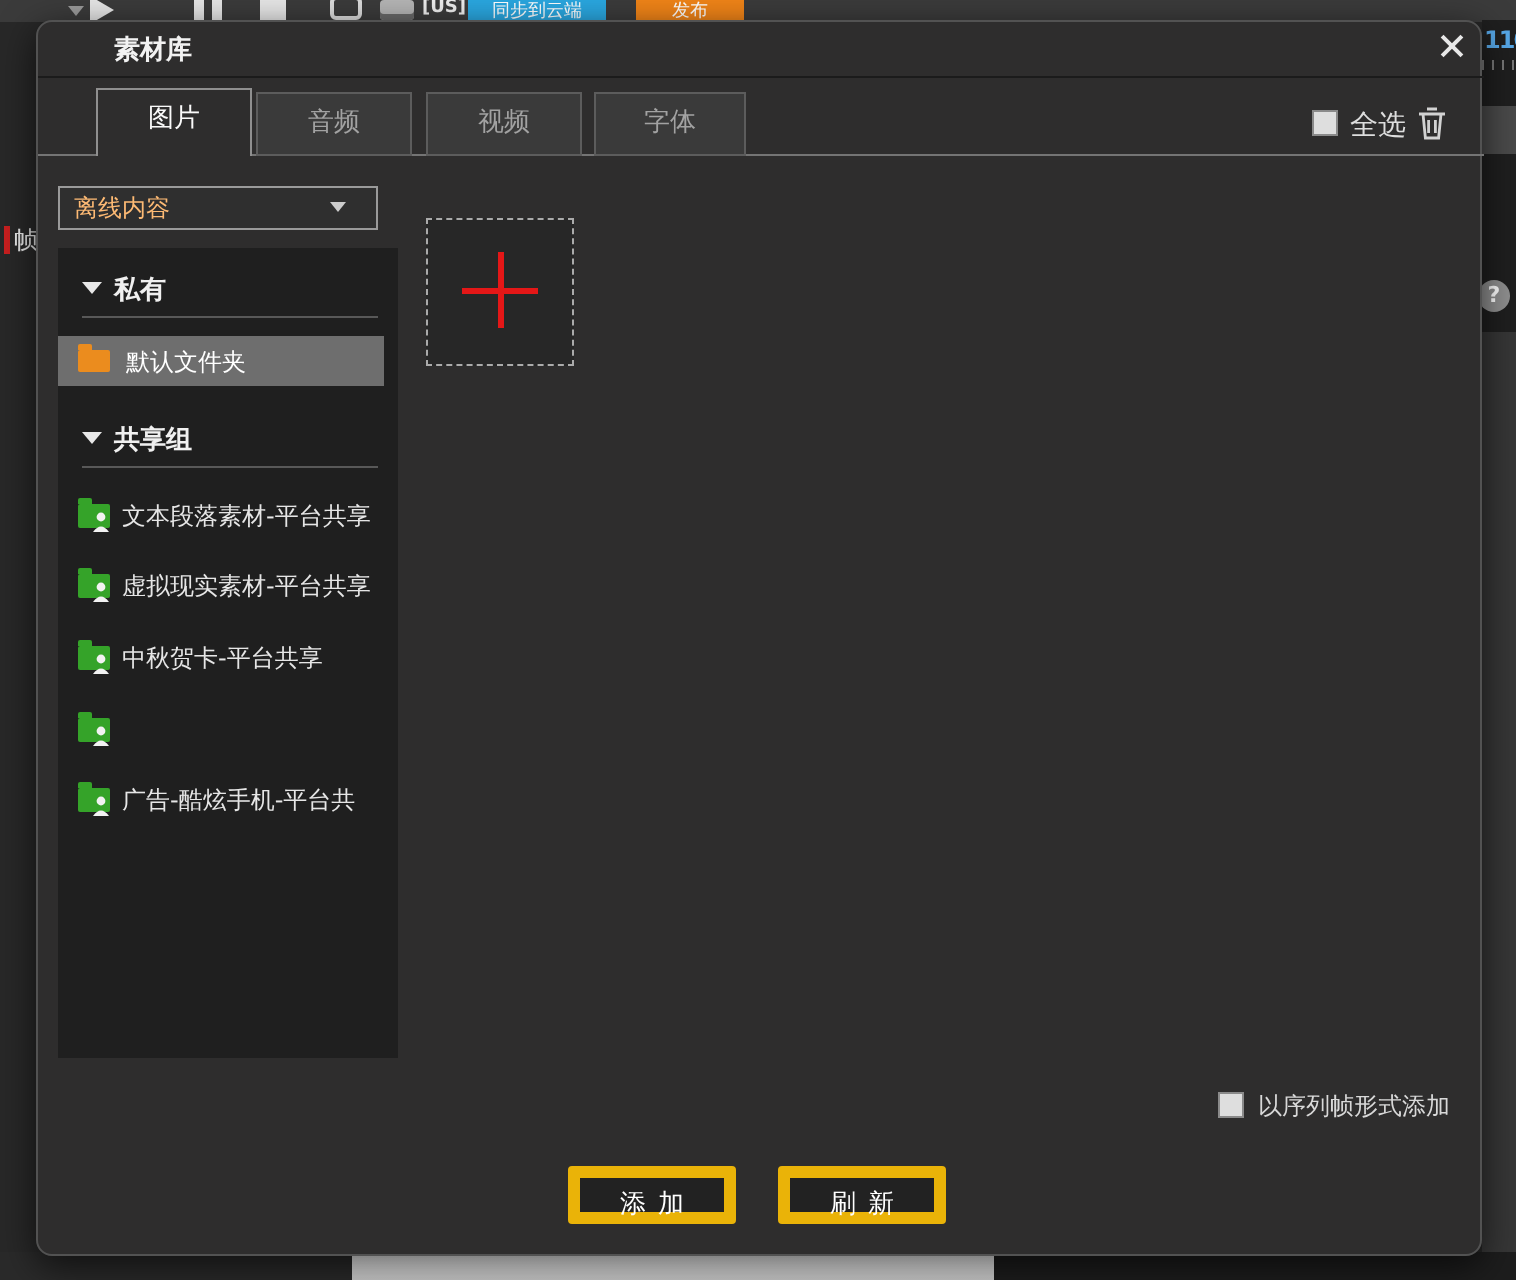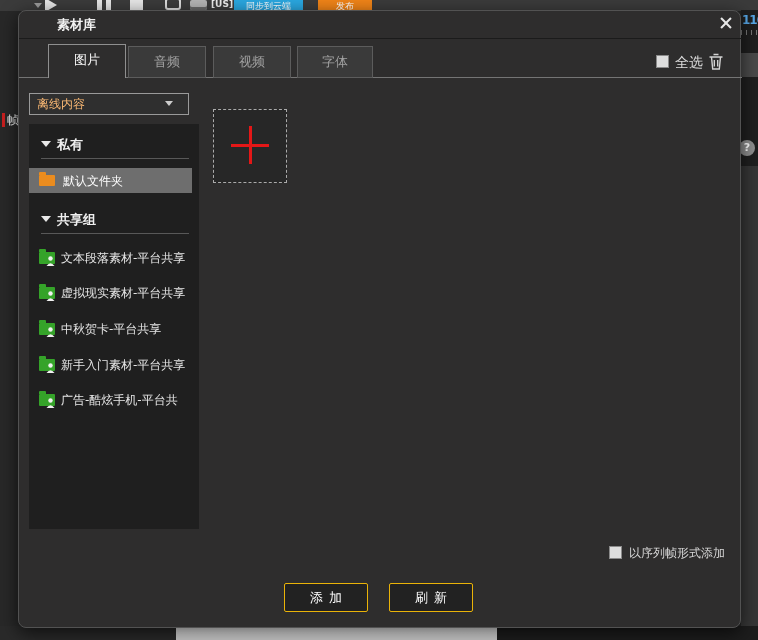--- a/index.html
+++ b/index.html
@@ -194,7 +194,6 @@
           <circle cx="4.5" cy="2.5" r="2.2" fill="#f2f2f2"></circle>
           <path d="M0.5 10 Q4.5 4.5 8.5 10 Z" fill="#f2f2f2"></path>
         </svg>
-        <div class="abs share-label">新手入门素材-平台共享</div>
       </div>
       <div class="abs share-row" style="top:266px;">
         <div class="abs folder-green"></div>

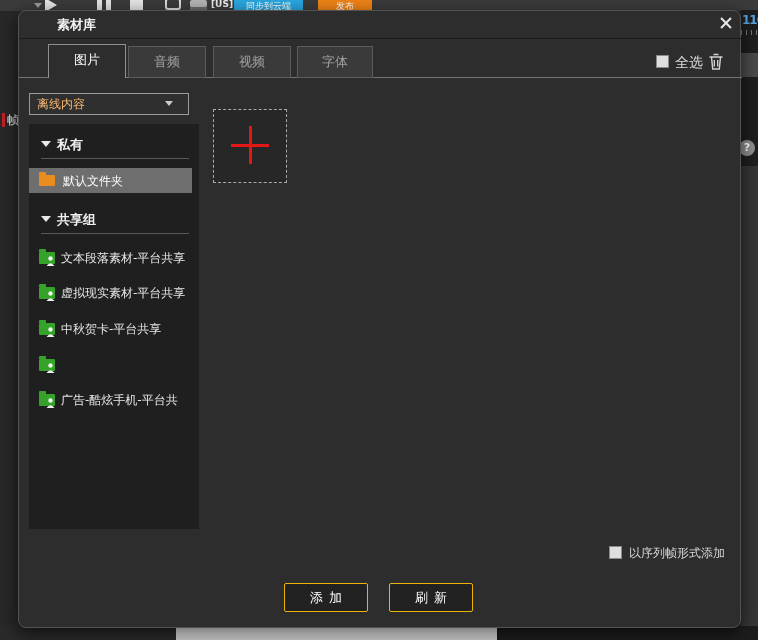--- a/index.html
+++ b/index.html
@@ -84,7 +84,7 @@
   .plus-v { left:35px; top:16px; width:3px; height:38px; background:#e41717; }
   .seq-box { left:590px; top:535px; }
   .seq-label { left:610px; top:534px; color:#d8d8d8; font-size:12px; }
-  .btn { top:572px; width:84px; height:29px; background:#222222; border:1px solid #eab308;
+  .btn { top:572px; width:84px; height:29px; background:#222222; border:6px solid #eab308;
     border-radius:2px; color:#ffffff; font-size:13px; text-align:center; line-height:27px;
     letter-spacing:6px; text-indent:6px; cursor:pointer; }
   .btn-add { left:265px; } .btn-refresh { left:370px; }

